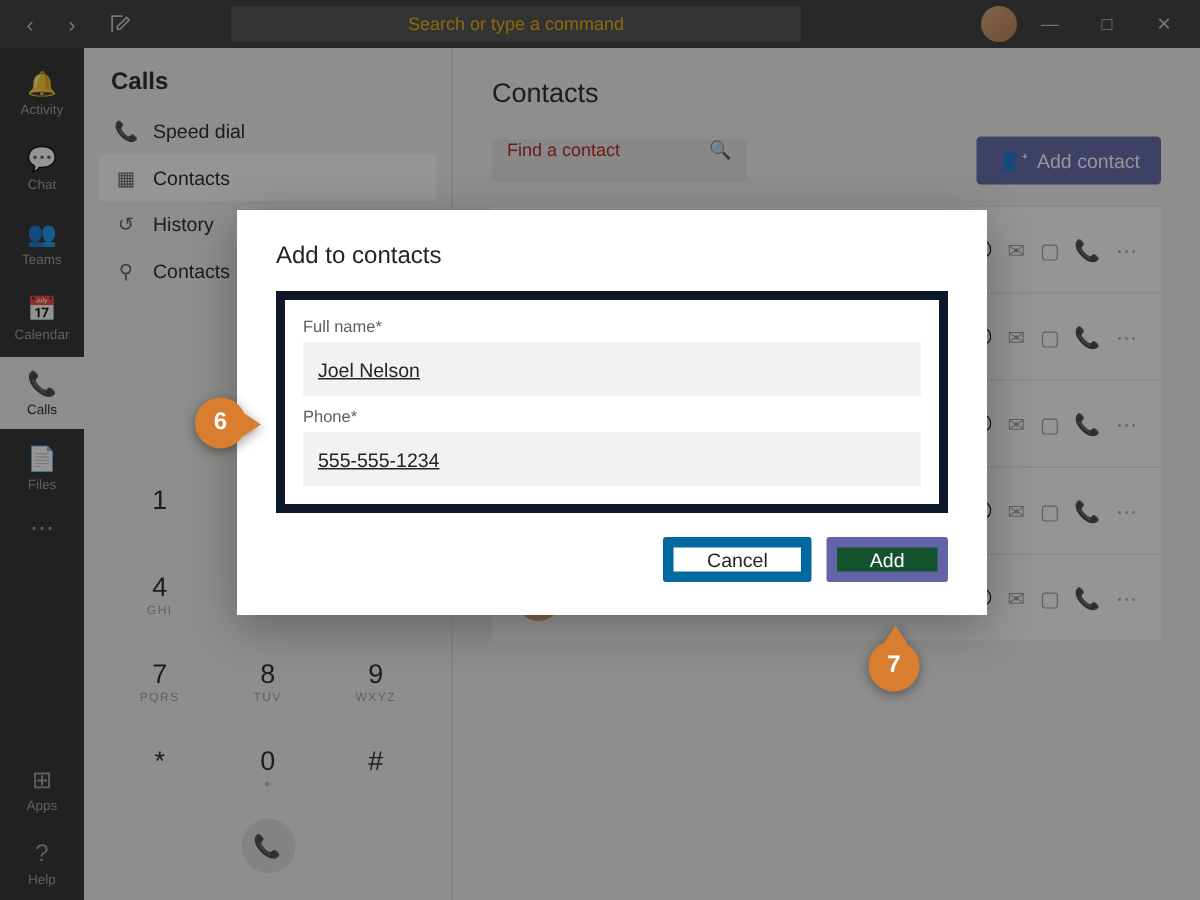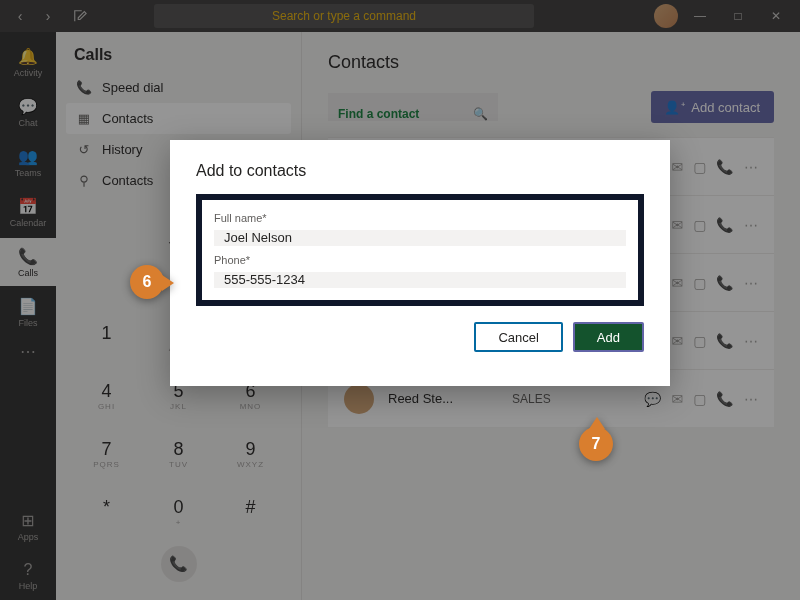--- a/index.html
+++ b/index.html
@@ -44,7 +44,7 @@
 .main { flex: 1; background: #f3f2f1; padding: 20px 26px; position: relative; }
 .main h2 { font-size: 18px; font-weight: 400; color: #252423; margin-bottom: 18px; }
 .findrow { display: flex; align-items: center; gap: 12px; margin-bottom: 14px; }
-.findrow .find { flex: 0 0 170px; height: 28px; background: #e9e8e7; display: flex; align-items: flex-end; padding: 0 10px; color: #15803d; font-size: 12px; justify-content: space-between; font-weight: bold; }
+.findrow .find { flex: 0 0 170px; height: 28px; background: #e9e8e7; display: flex; align-items: flex-start; padding: 0 10px; color: #b91c1c; font-size: 12px; justify-content: space-between; }
 .addcontact { margin-left: auto; background: #6264a7; color: #fff; border: none; border-radius: 3px; padding: 7px 14px; font-size: 13px; display: flex; align-items: center; gap: 6px; }
 
 .contact-list { background: #fff; }

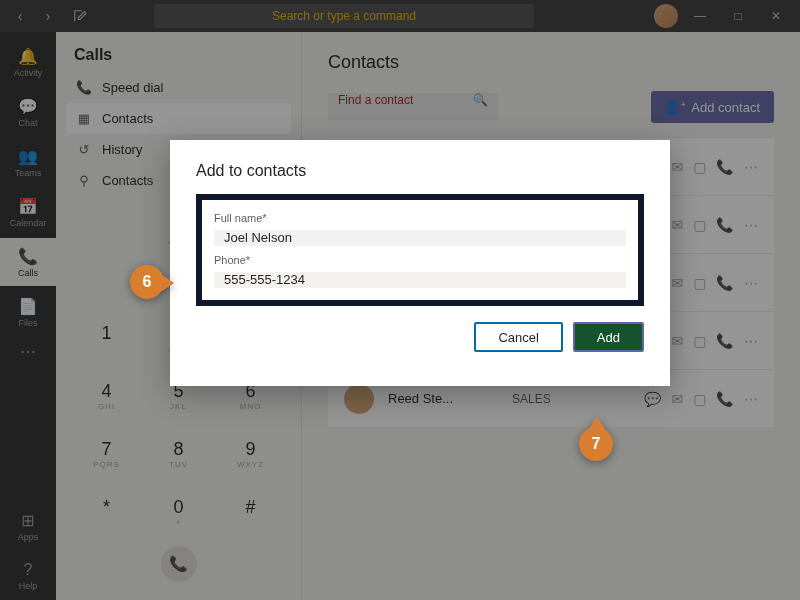--- a/index.html
+++ b/index.html
@@ -58,7 +58,7 @@
 .dim { position: absolute; inset: 0; background: rgba(20,20,20,0.45); z-index: 50; }
 
 
-.modal { position: absolute; left: 170px; top: 140px; width: 500px; background: #fff; z-index: 100; box-shadow: 0 8px 30px rgba(0,0,0,0.3); padding: 22px 26px 34px 26px; }
+.modal { position: absolute; left: 158px; top: 140px; width: 500px; background: #fff; z-index: 100; box-shadow: 0 8px 30px rgba(0,0,0,0.3); padding: 22px 26px 22px 26px; }
 .modal h3 { font-size: 16px; font-weight: 400; color: #252423; margin-bottom: 14px; }
 .formbox { border: 6px solid #0f172a; padding: 8px 12px 12px; }
 .formbox label { font-size: 11px; color: #605e5c; display: block; margin-top: 4px; margin-bottom: 4px; }

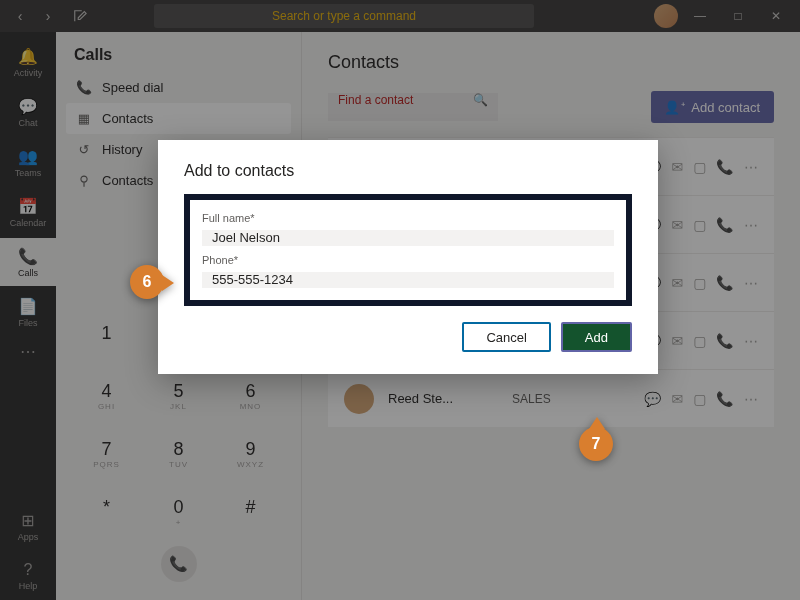--- a/index.html
+++ b/index.html
@@ -62,7 +62,7 @@
 .modal h3 { font-size: 16px; font-weight: 400; color: #252423; margin-bottom: 14px; }
 .formbox { border: 6px solid #0f172a; padding: 8px 12px 12px; }
 .formbox label { font-size: 11px; color: #605e5c; display: block; margin-top: 4px; margin-bottom: 4px; }
-.formbox .field { background: #f3f2f1; border: none; height: 16px; width: 100%; padding: 0 10px; font-size: 13px; color: #252423; }
+.formbox .field { background: #f3f2f1; border: none; height: 36px; width: 100%; padding: 0 10px; font-size: 13px; color: #252423; text-decoration: underline; }
 .formbox .row2 { display: flex; gap: 12px; margin-top: 6px; }
 .formbox .row2 > div { flex: 1; }
 .modal .btnrow { display: flex; justify-content: flex-end; gap: 10px; margin-top: 16px; }

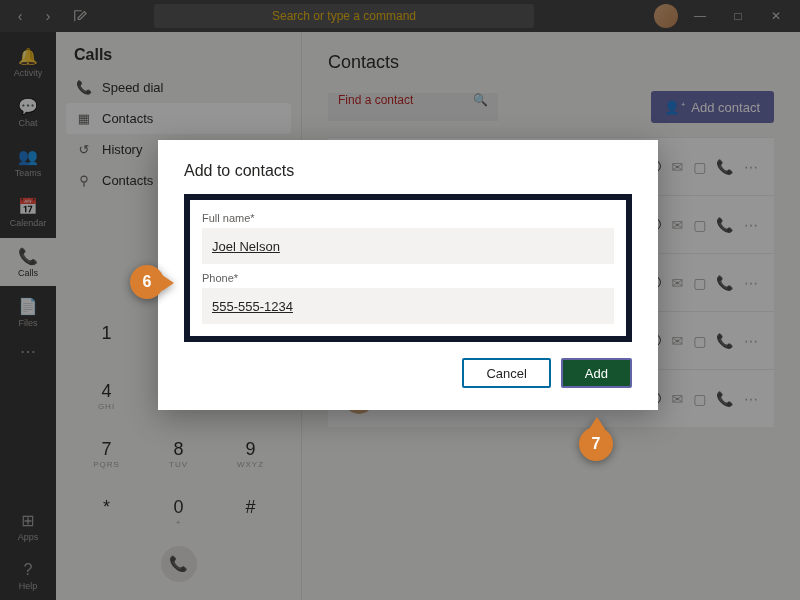--- a/index.html
+++ b/index.html
@@ -66,7 +66,7 @@
 .formbox .row2 { display: flex; gap: 12px; margin-top: 6px; }
 .formbox .row2 > div { flex: 1; }
 .modal .btnrow { display: flex; justify-content: flex-end; gap: 10px; margin-top: 16px; }
-.modal .btn { height: 30px; padding: 0 22px; font-size: 13px; border-radius: 2px; border: 2px solid #0369a1; background: #fff; color: #252423; text-align: center; }
+.modal .btn { height: 30px; padding: 0 22px; font-size: 13px; border-radius: 2px; border: 7px solid #0369a1; background: #fff; color: #252423; text-align: center; }
 .modal .btn.primary { background: #14532d; border-color: #6264a7; color: #fff; }
 
 

